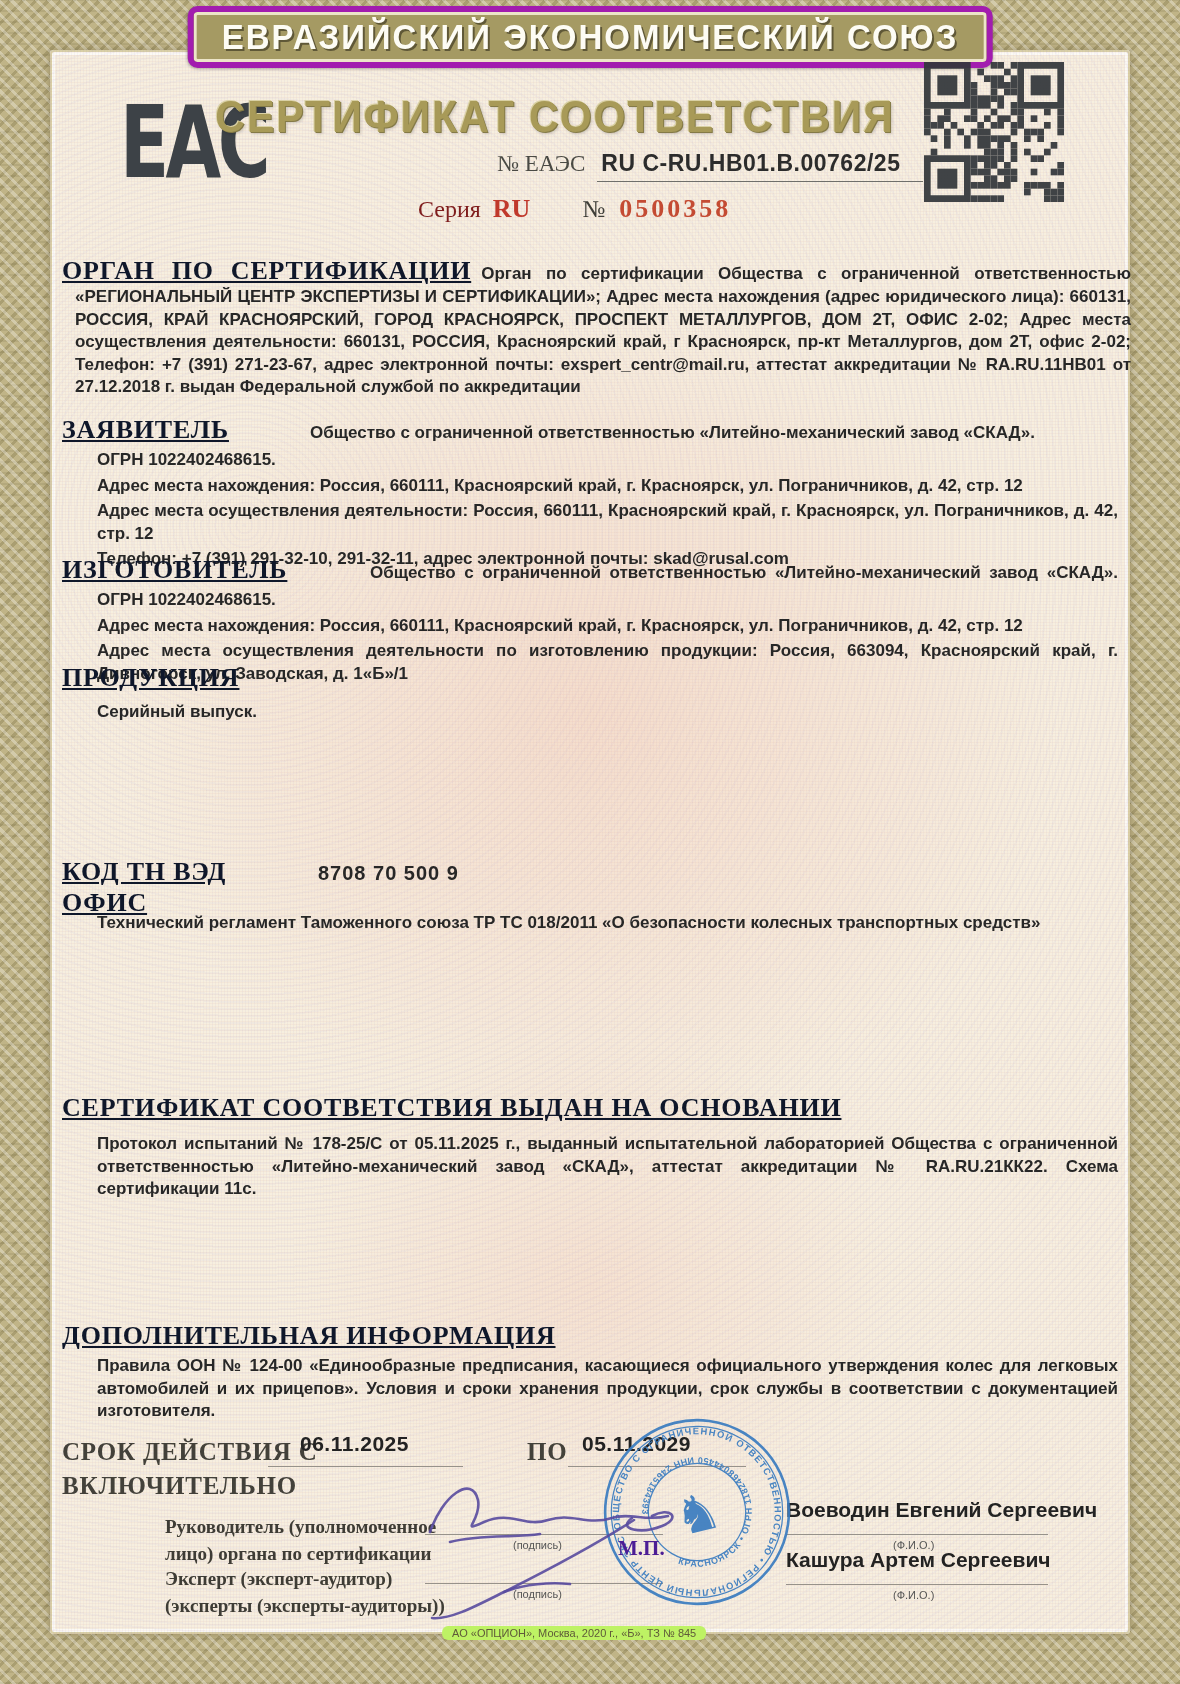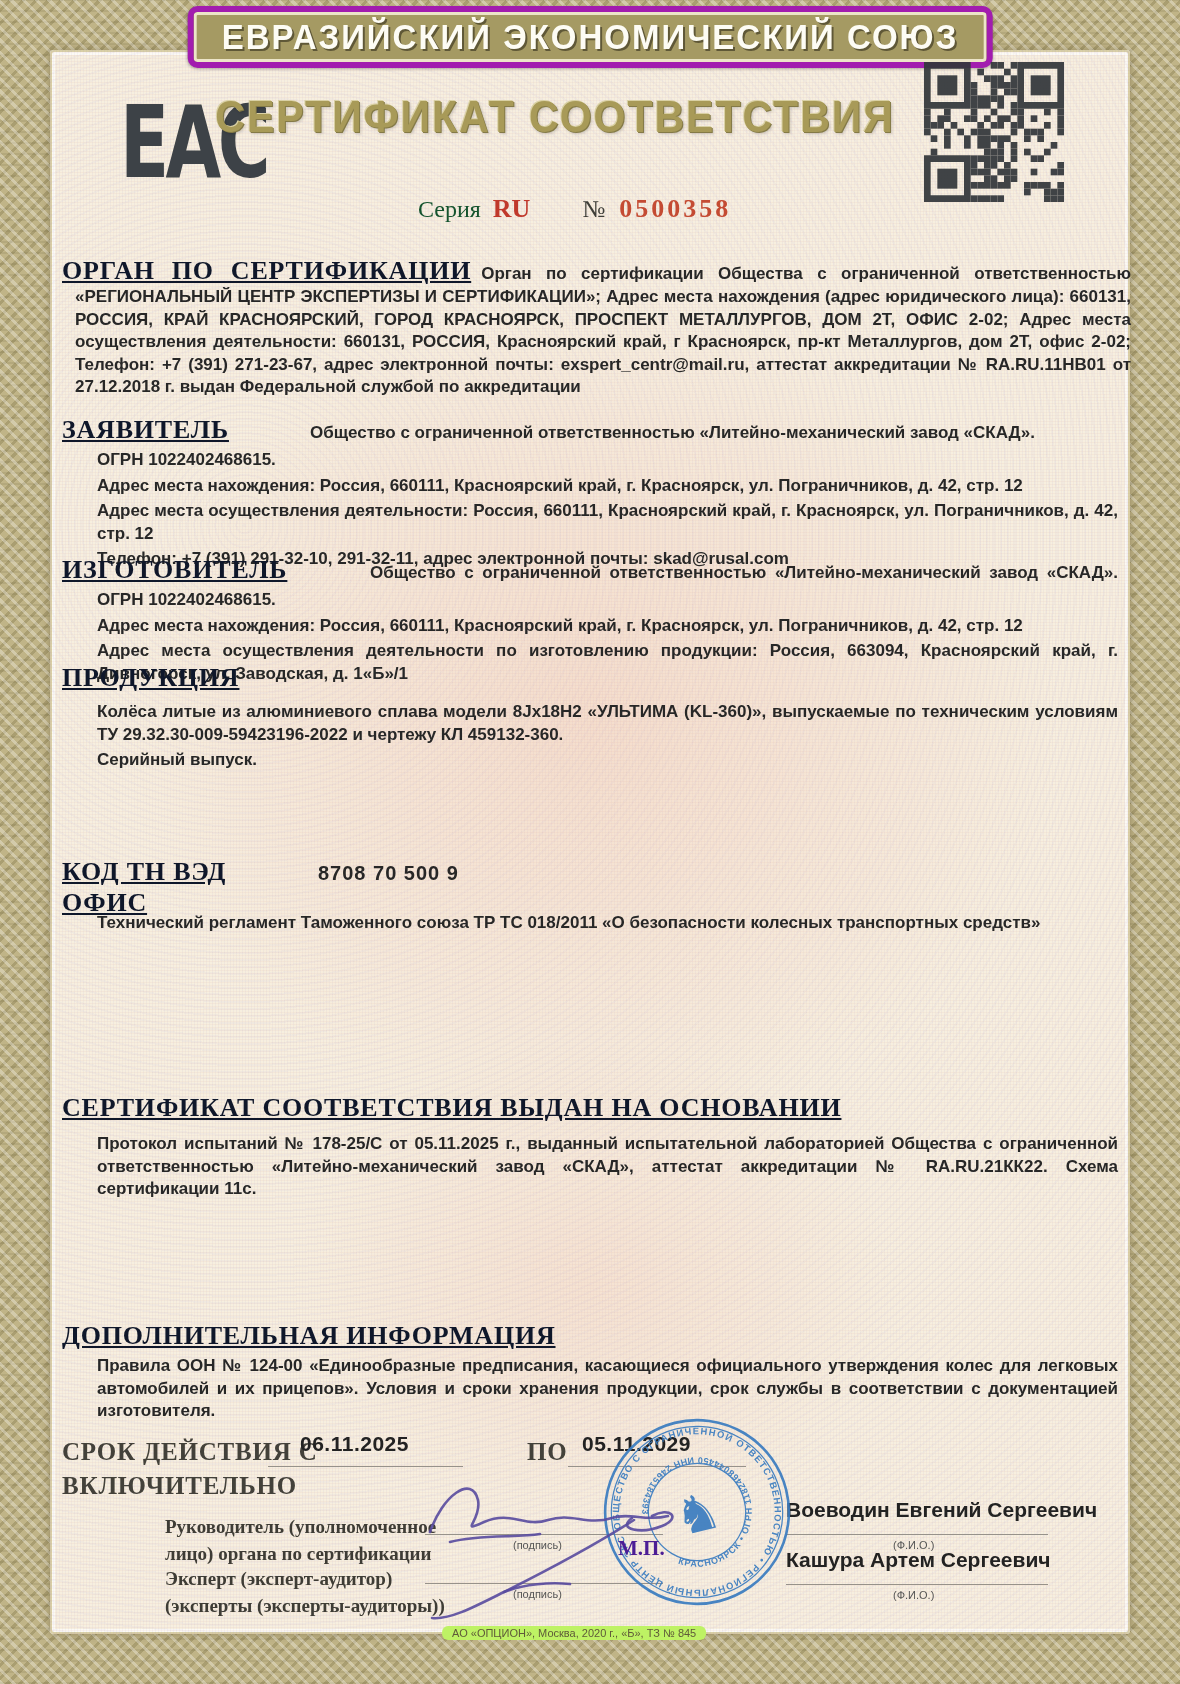--- a/index.html
+++ b/index.html
@@ -271,6 +271,10 @@
       </svg>
     <div class="doc-title">СЕРТИФИКАТ СООТВЕТСТВИЯ</div>
 
+    <div class="num-row">
+      <span class="num-label">№ ЕАЭС</span>
+      <span class="num-value">RU C-RU.HB01.B.00762/25</span>
+    </div>
     <div class="series-row">
       <span class="ser-label">Серия</span>
       <span class="ser-value">RU</span>

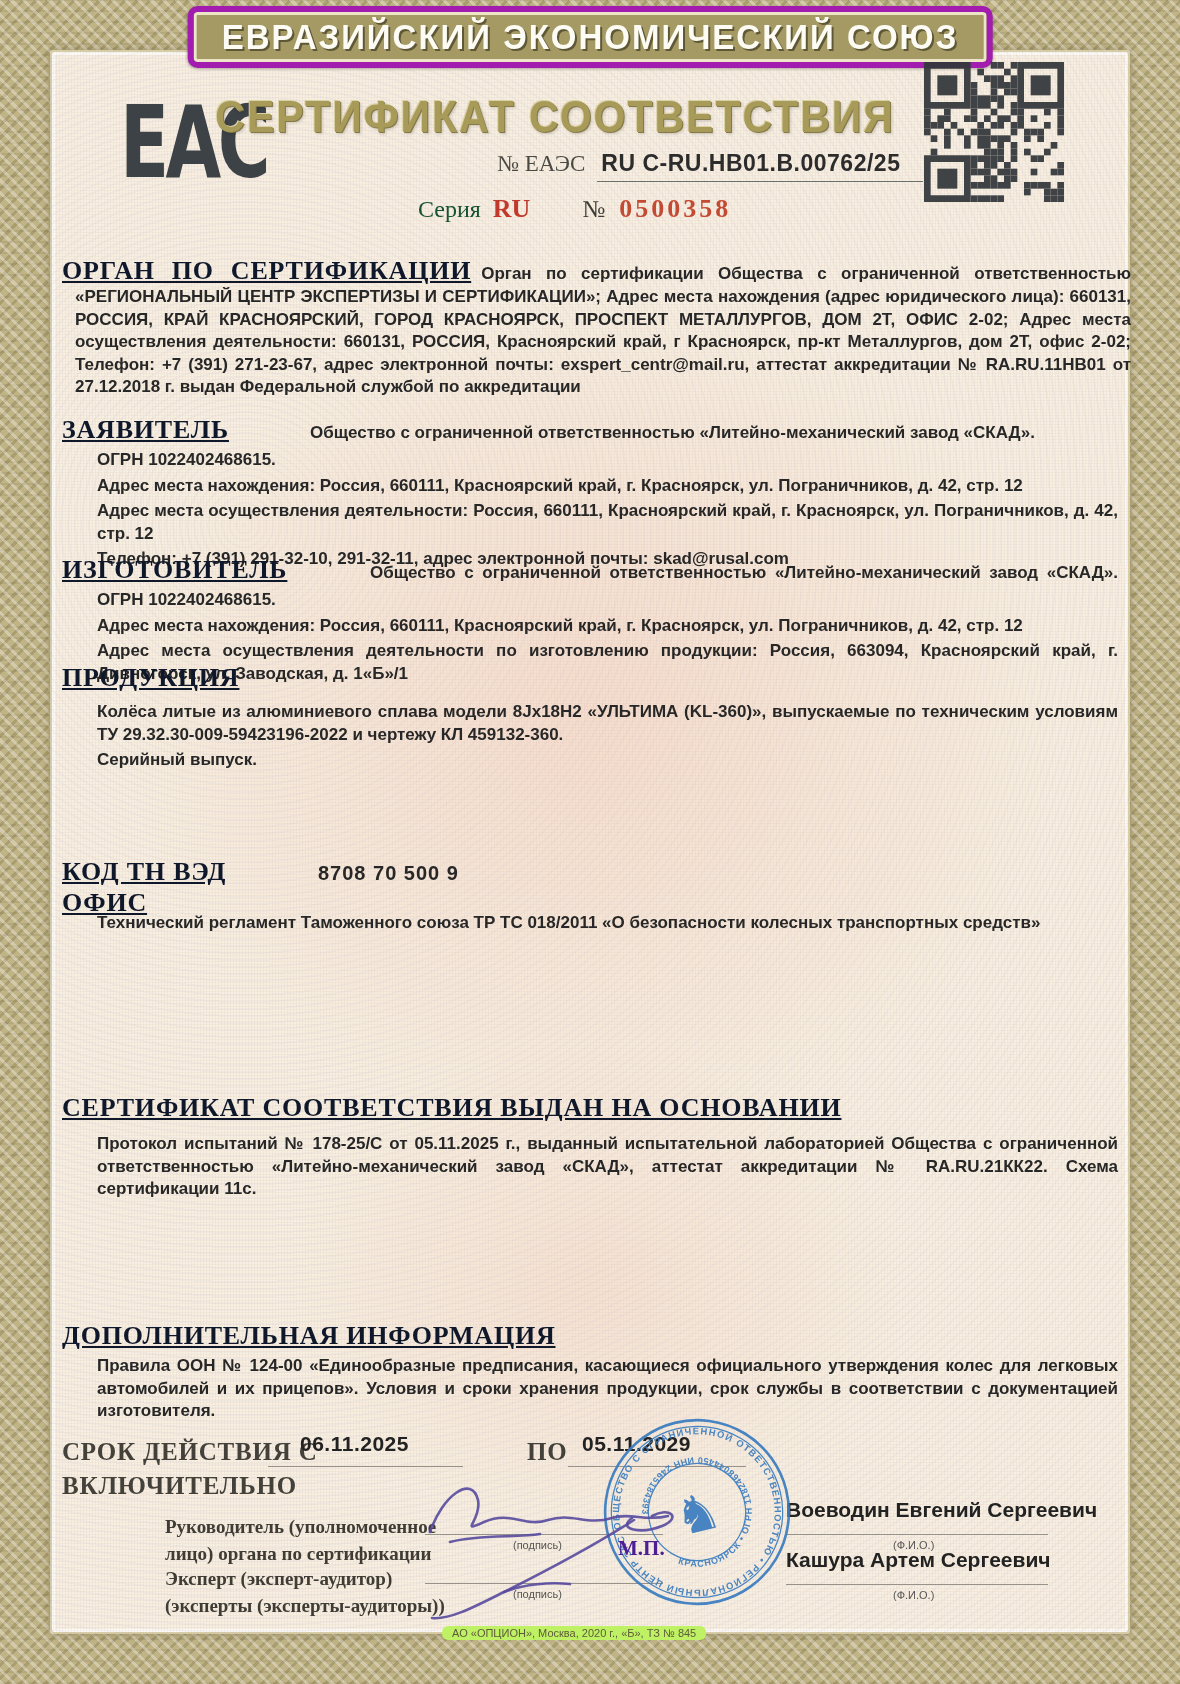--- a/index.html
+++ b/index.html
@@ -42,7 +42,7 @@
   .num-value{font-size:23px;font-weight:800;color:#2c2c2c;letter-spacing:.5px;
     border-bottom:1.5px solid #6f6f6a;padding:0 12px 4px 4px;min-width:310px;}
   .series-row{position:absolute;left:418px;top:194px;display:flex;align-items:baseline;white-space:nowrap;}
-  .ser-label{font-family:"Liberation Serif",serif;font-size:24px;color:#14532d;margin-right:12px;}
+  .ser-label{font-family:"Liberation Serif",serif;font-size:24px;color:#7f1d1d;margin-right:12px;}
   .ser-value{font-family:"Liberation Serif",serif;font-size:26px;font-weight:700;color:#c0392b;margin-right:52px;}
   .ser-no{font-family:"Liberation Serif",serif;font-size:24px;color:#3e3e38;margin-right:14px;}
   .ser-num{font-family:"Liberation Serif",serif;font-size:26px;font-weight:700;color:#c44b33;letter-spacing:3px;}

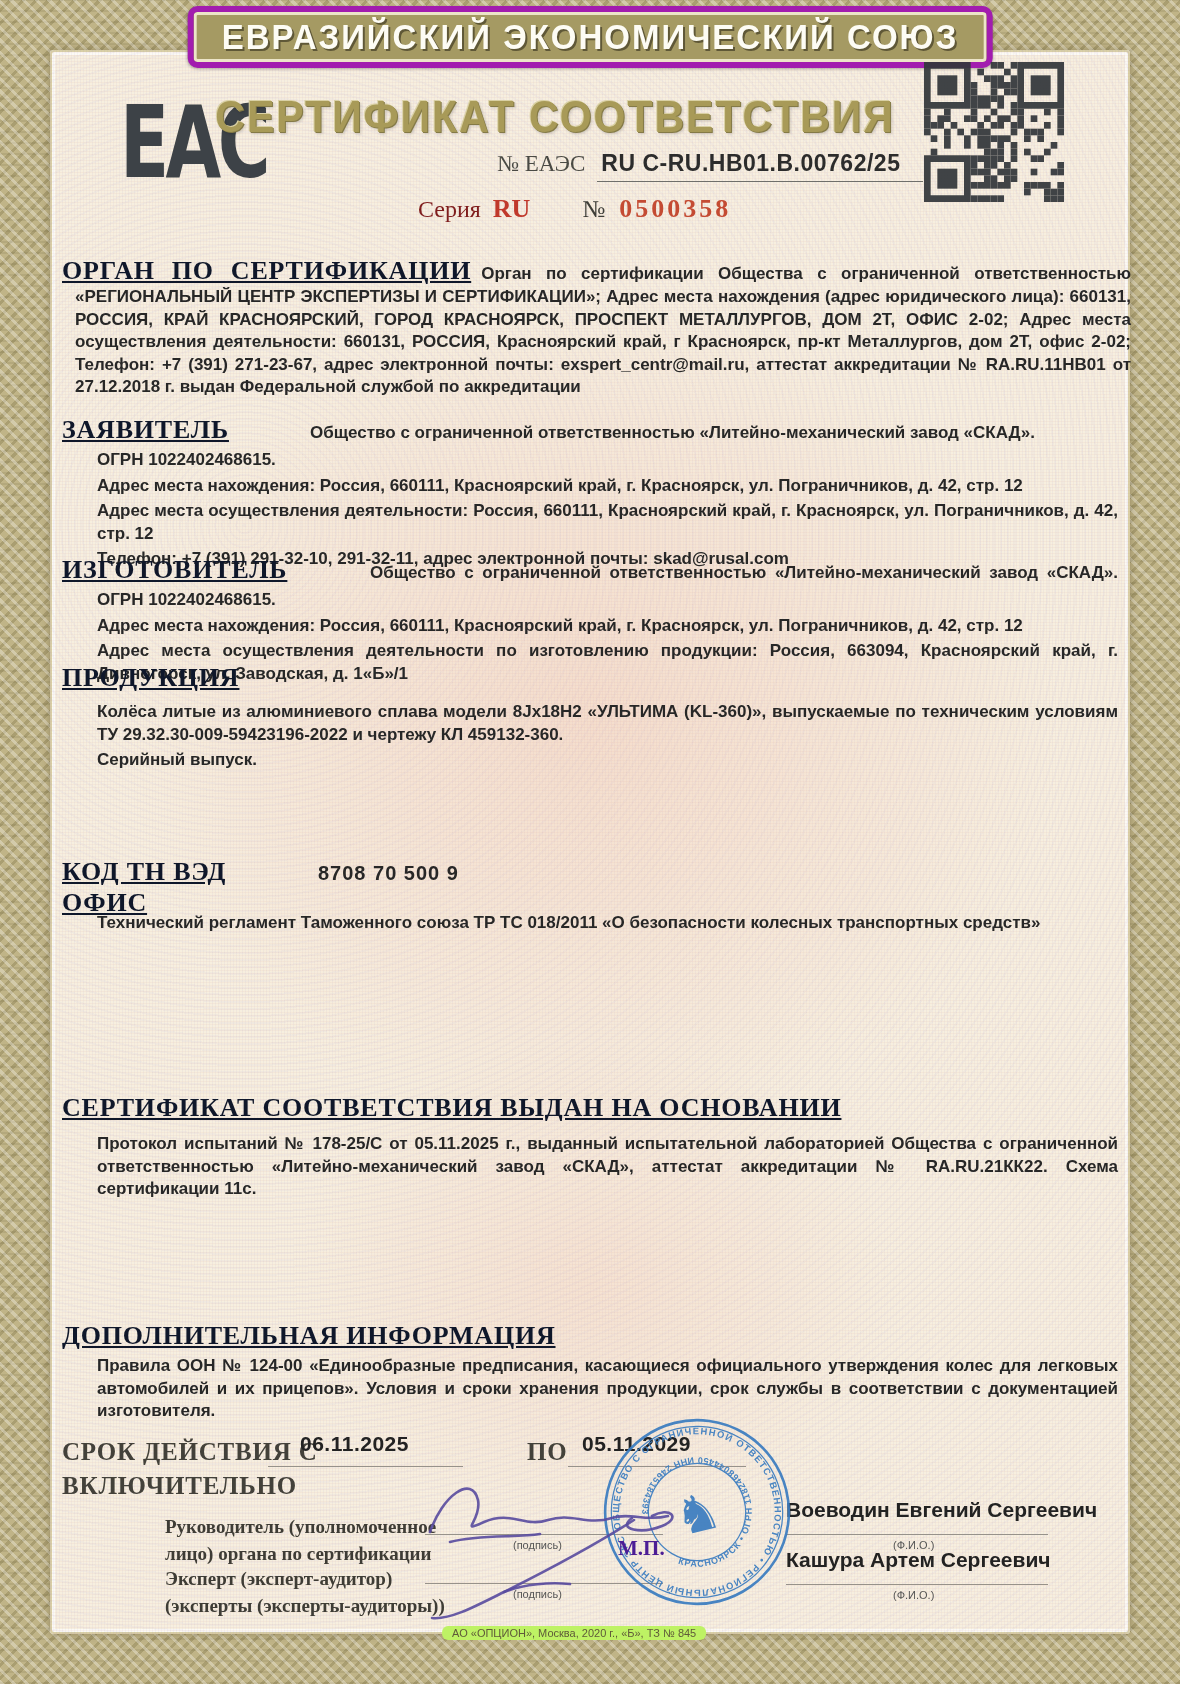--- a/index.html
+++ b/index.html
@@ -312,7 +312,6 @@
     <div class="sec products">
       <div class="lab">ПРОДУКЦИЯ</div>
       <div class="cont">
-        <div class="txt just">Колёса литые из алюминиевого сплава модели 8Jx18H2 «УЛЬТИМА (KL-360)», выпускаемые по техническим условиям ТУ 29.32.30-009-59423196-2022 и чертежу КЛ 459132-360.</div>
         <div class="txt">Серийный выпуск.</div>
       </div>
     </div>

